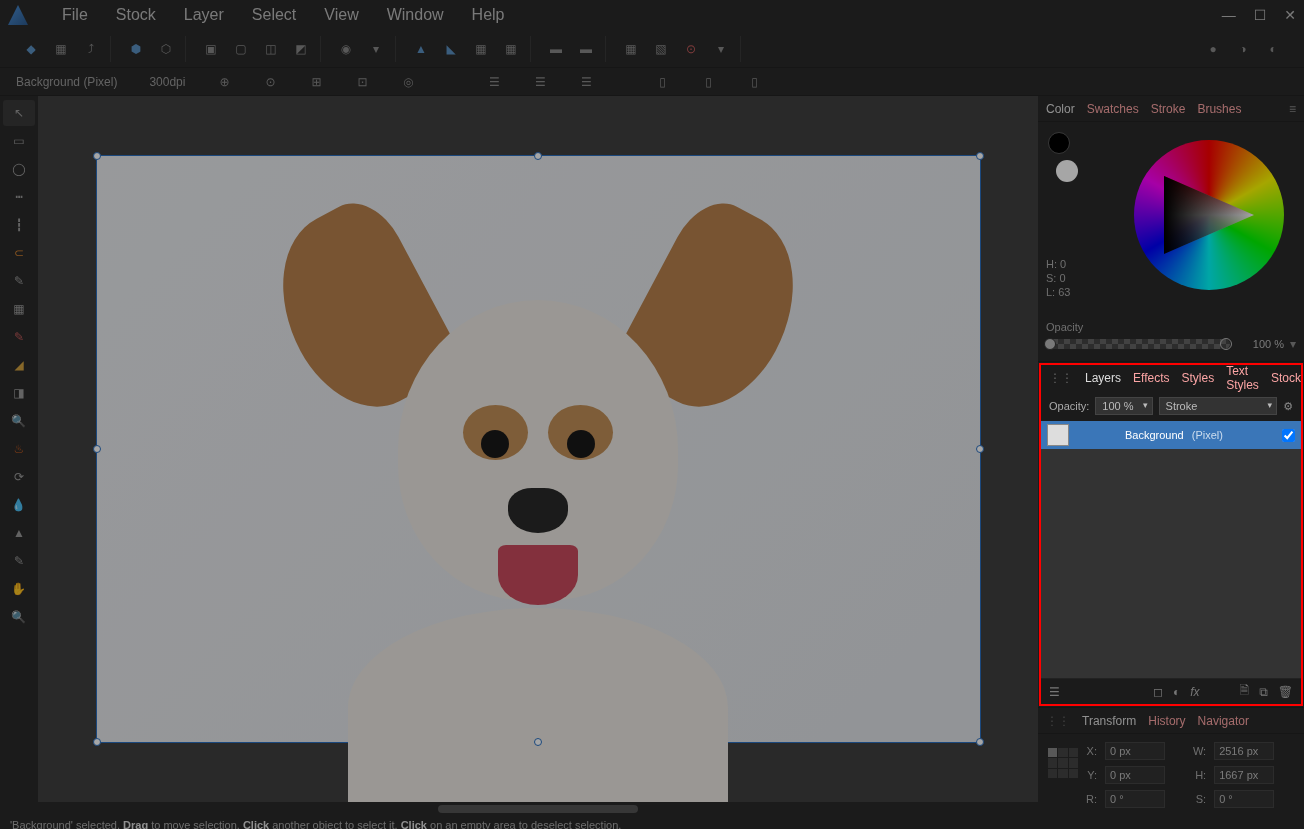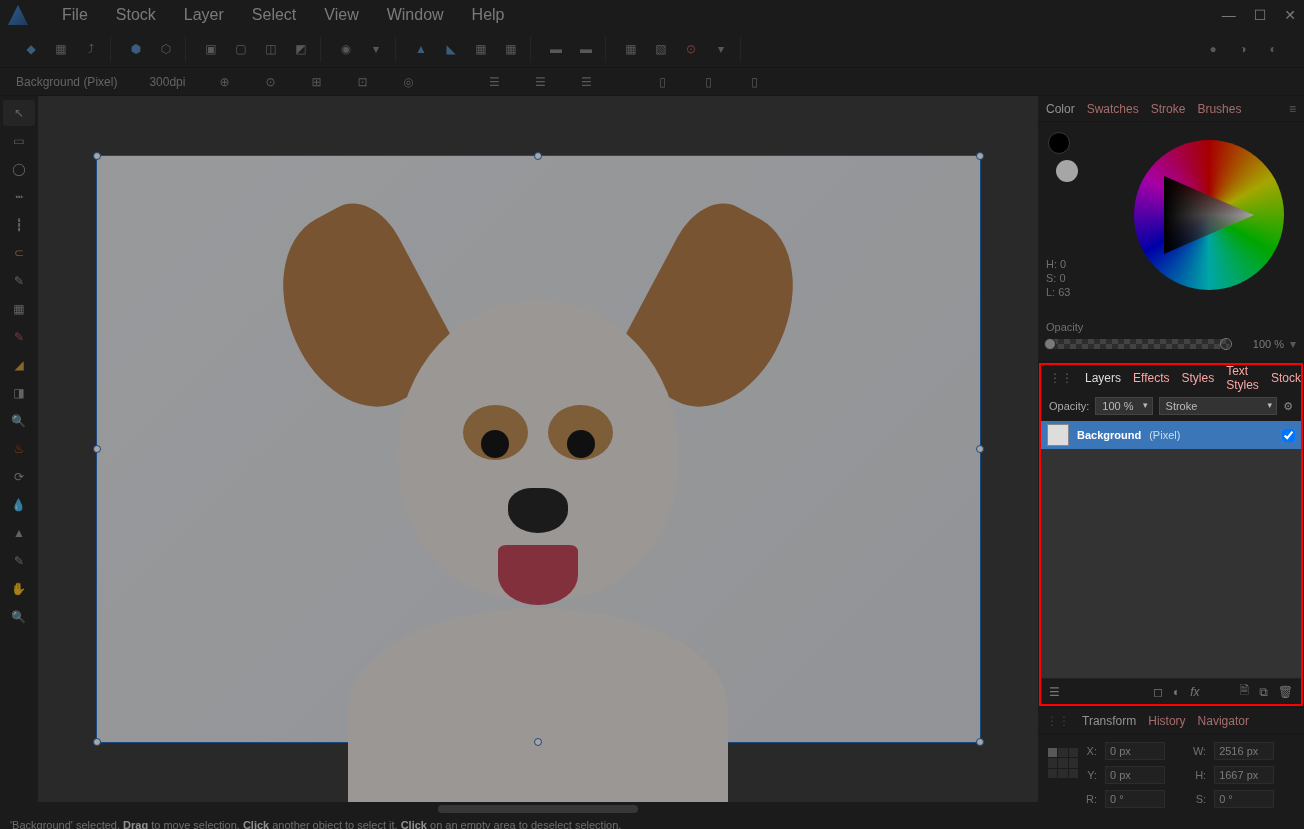--- a/index.html
+++ b/index.html
@@ -72,7 +72,7 @@
 .layer-list { flex: 1; background: #333; }
 .layer-item { height: 28px; background: #3a76b8; display: flex; align-items: center; padding: 0 6px; gap: 8px; color: #fff; font-size: 11px; cursor: pointer; }
 .layer-thumb { width: 22px; height: 22px; background: #ddd; border: 1px solid #888; }
-.layer-name { font-weight: bold; }
+.layer-name { font-weight: normal; margin-left: 48px; }
 .layer-type { color: #cde; }
 .layer-check { margin-left: auto; }
 .layer-toolbar { height: 26px; display: flex; align-items: center; padding: 0 8px; gap: 10px; color: #777; border-top: 1px solid #222; }

